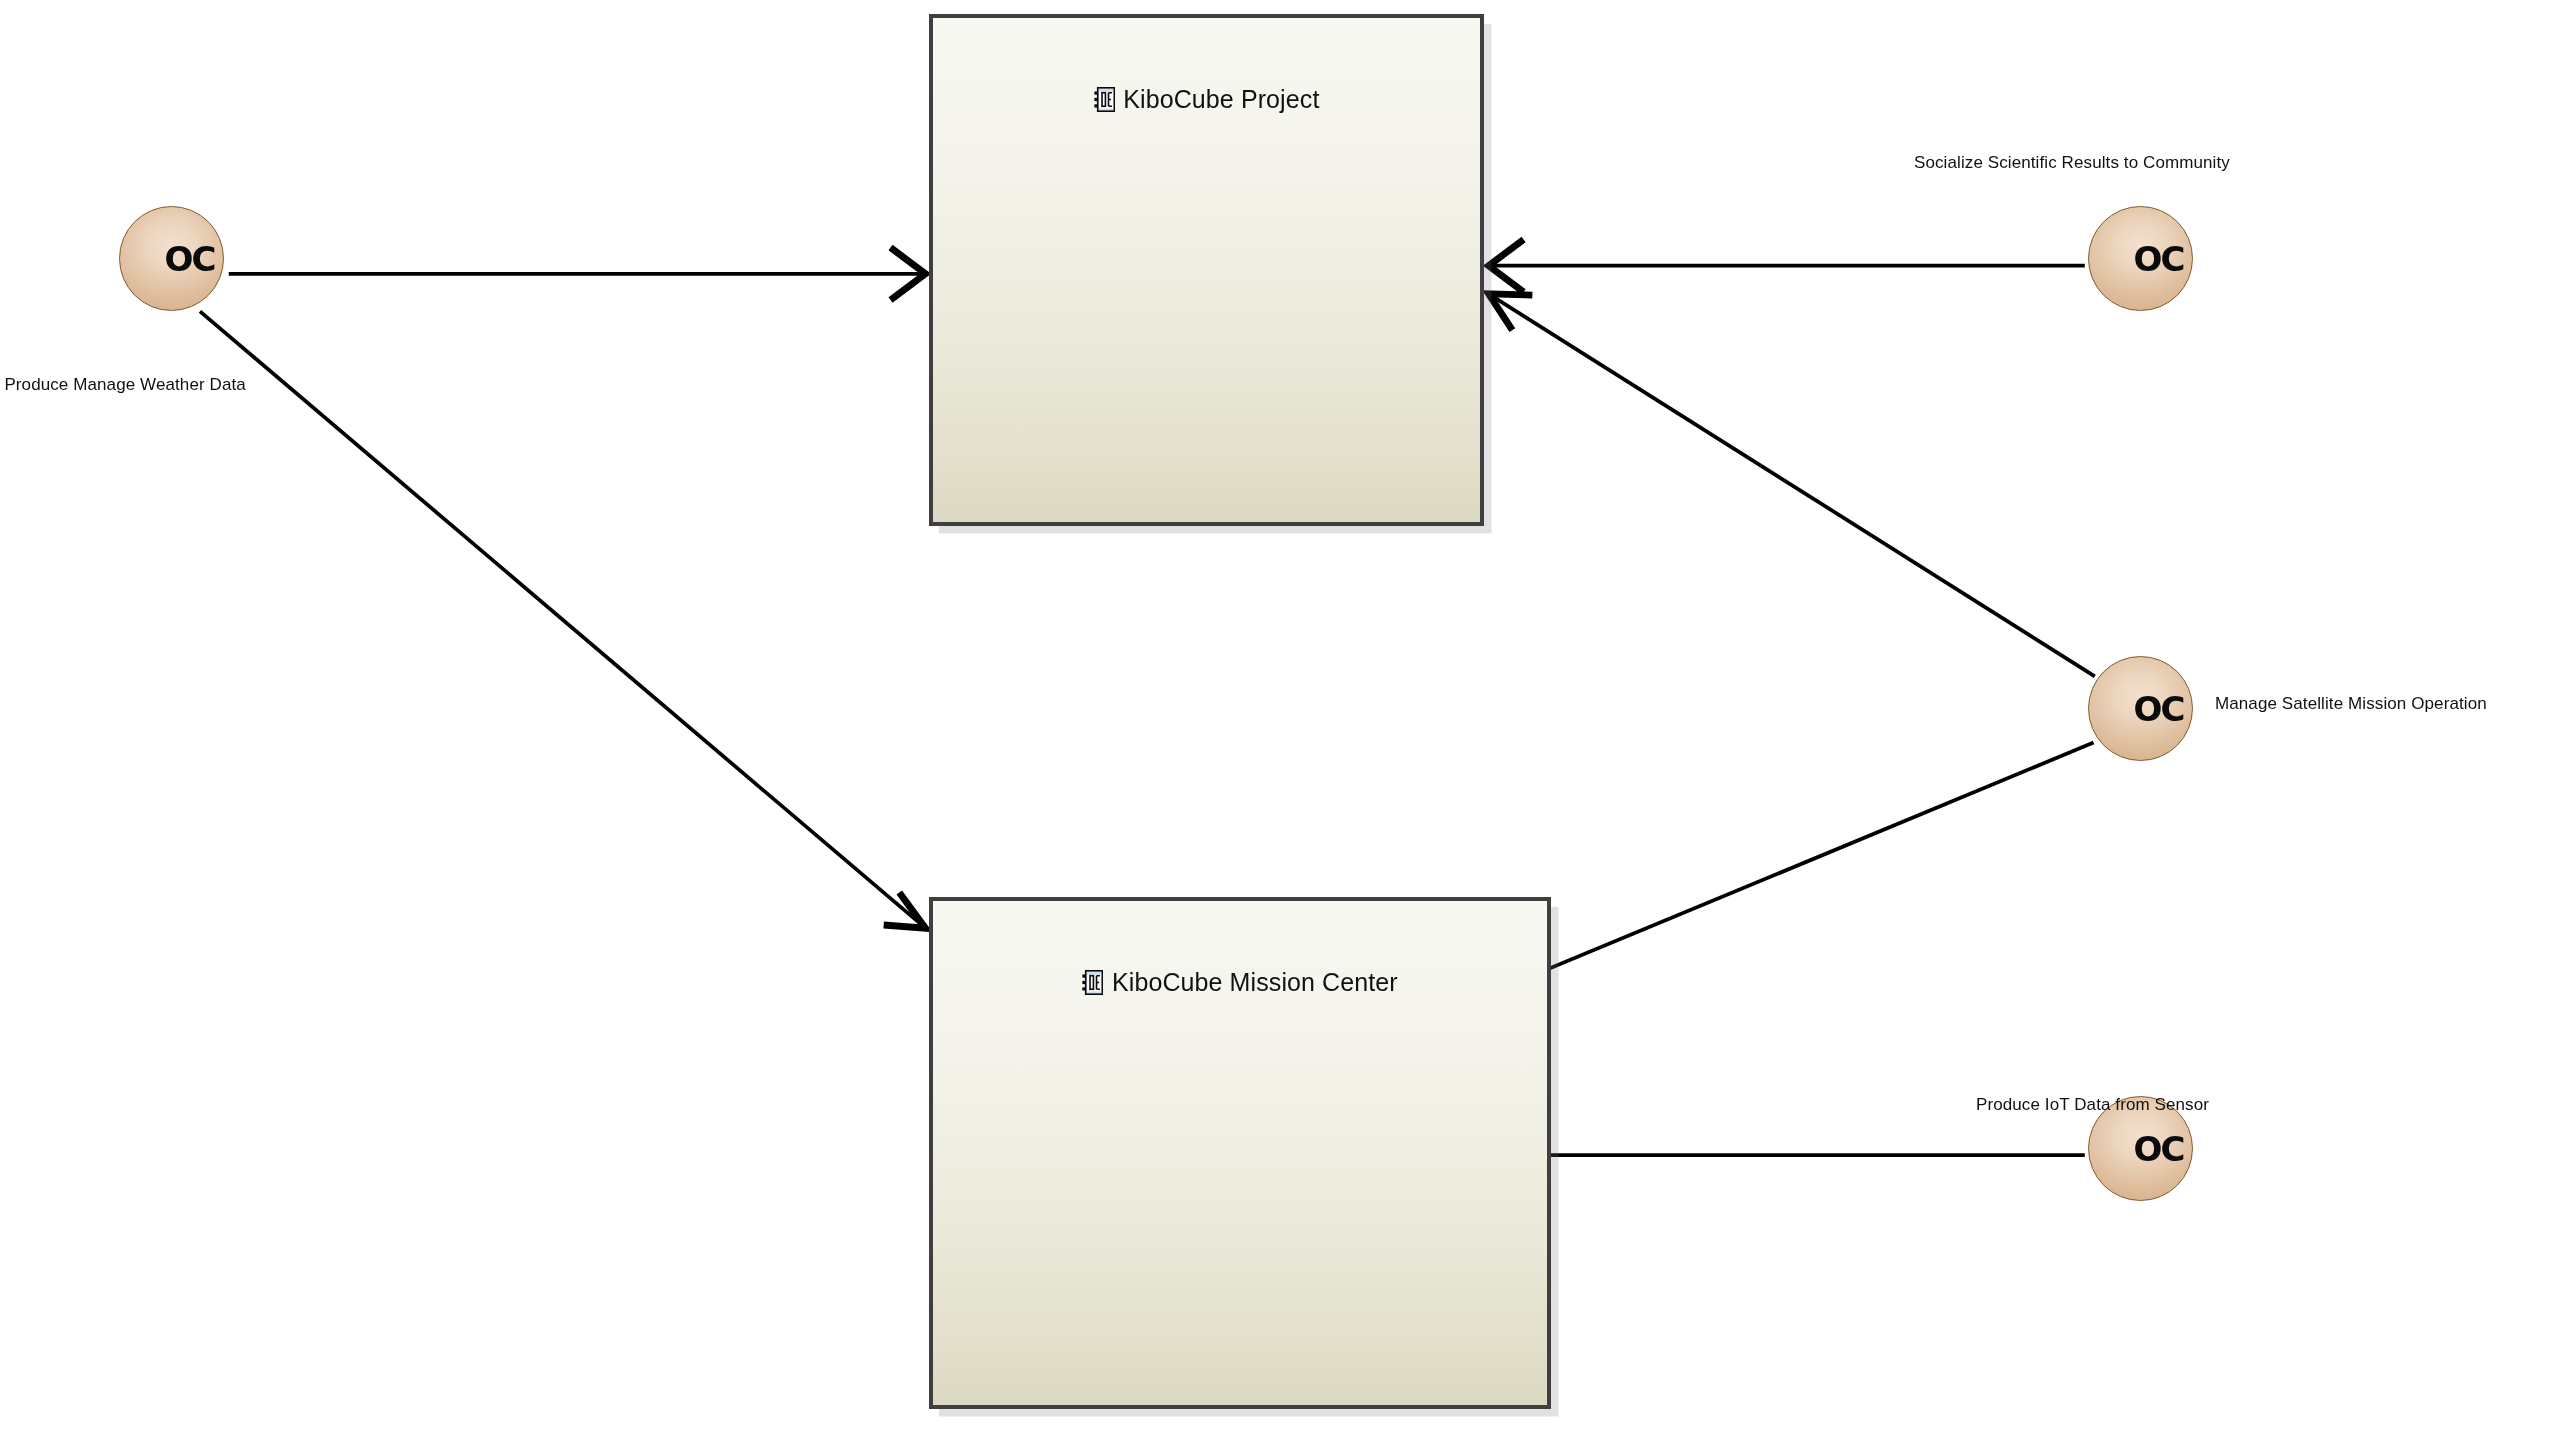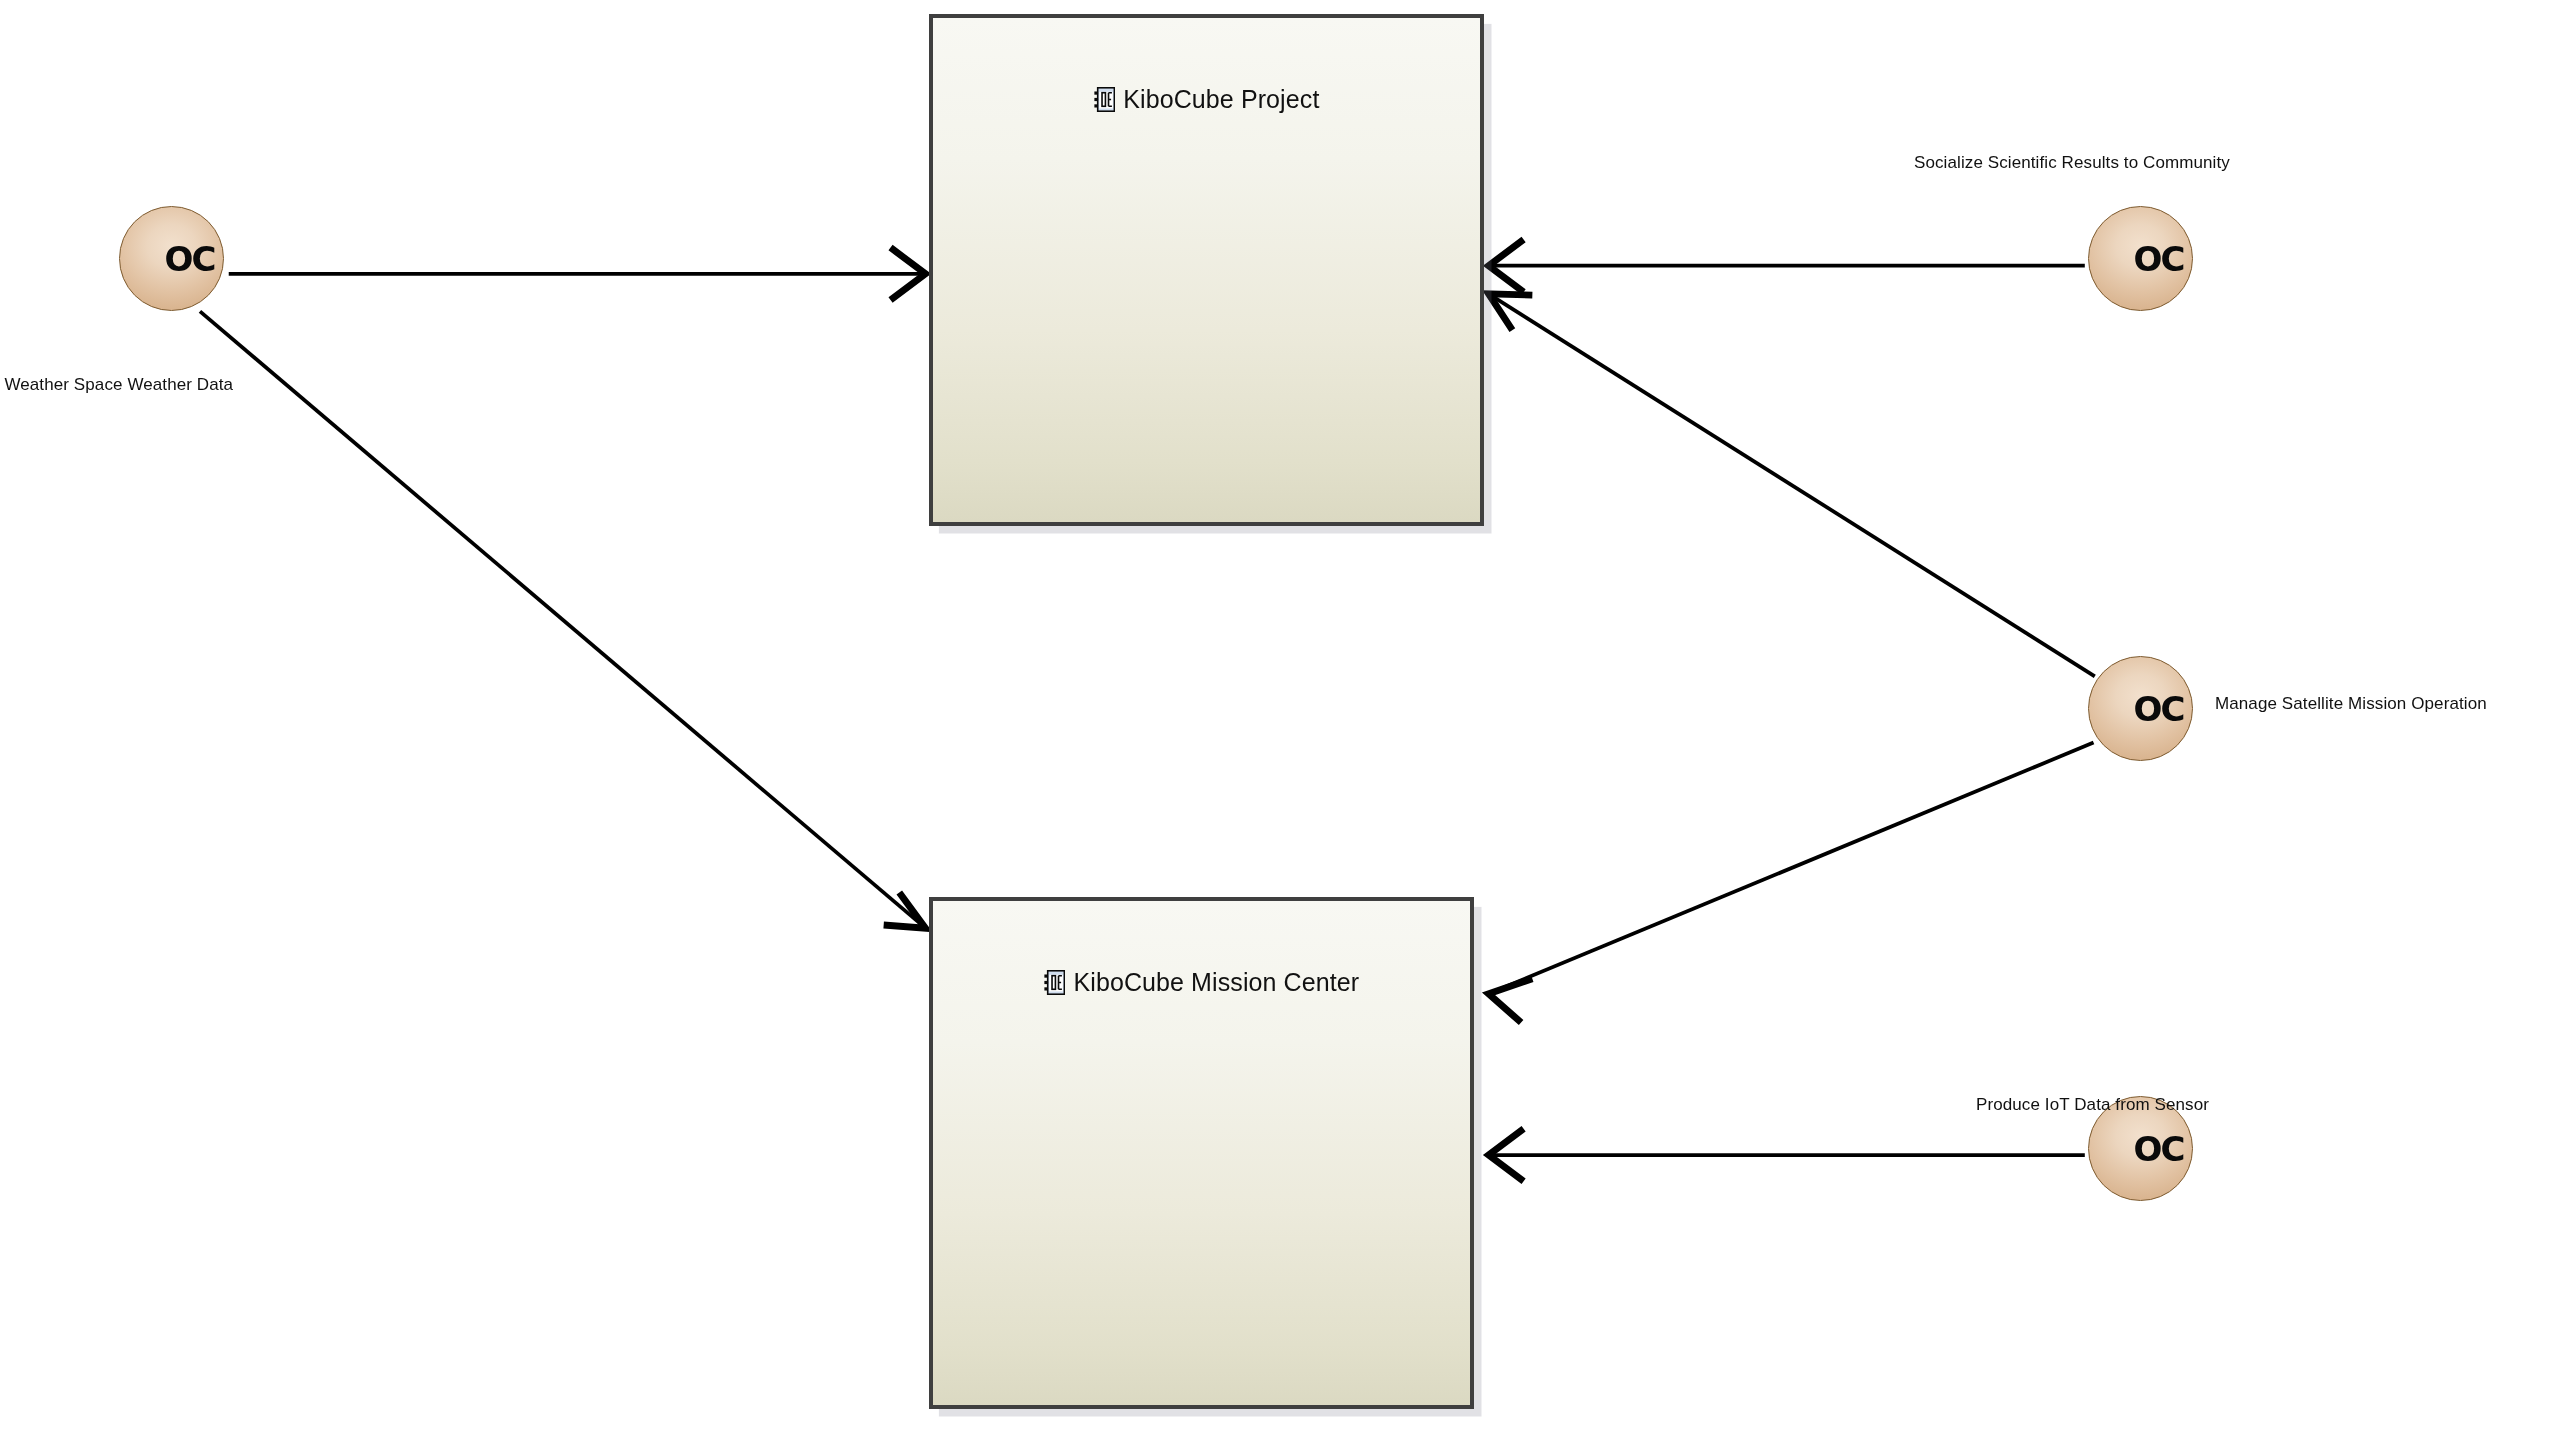--- a/index.html
+++ b/index.html
@@ -168,7 +168,7 @@
   <div class="actor" style="left:119px; top:206px;">
     <span class="actor-text">OC</span>
   </div>
-  <div class="edge-label" style="left:4.4px; top:375px;">Weather Space Weather Data</div>
+  <div class="edge-label" style="left:4.4px; top:375px;">Produce Manage Weather Data</div>
 
   <div class="actor" style="left:2088px; top:206px;">
     <span class="actor-text">OC</span>

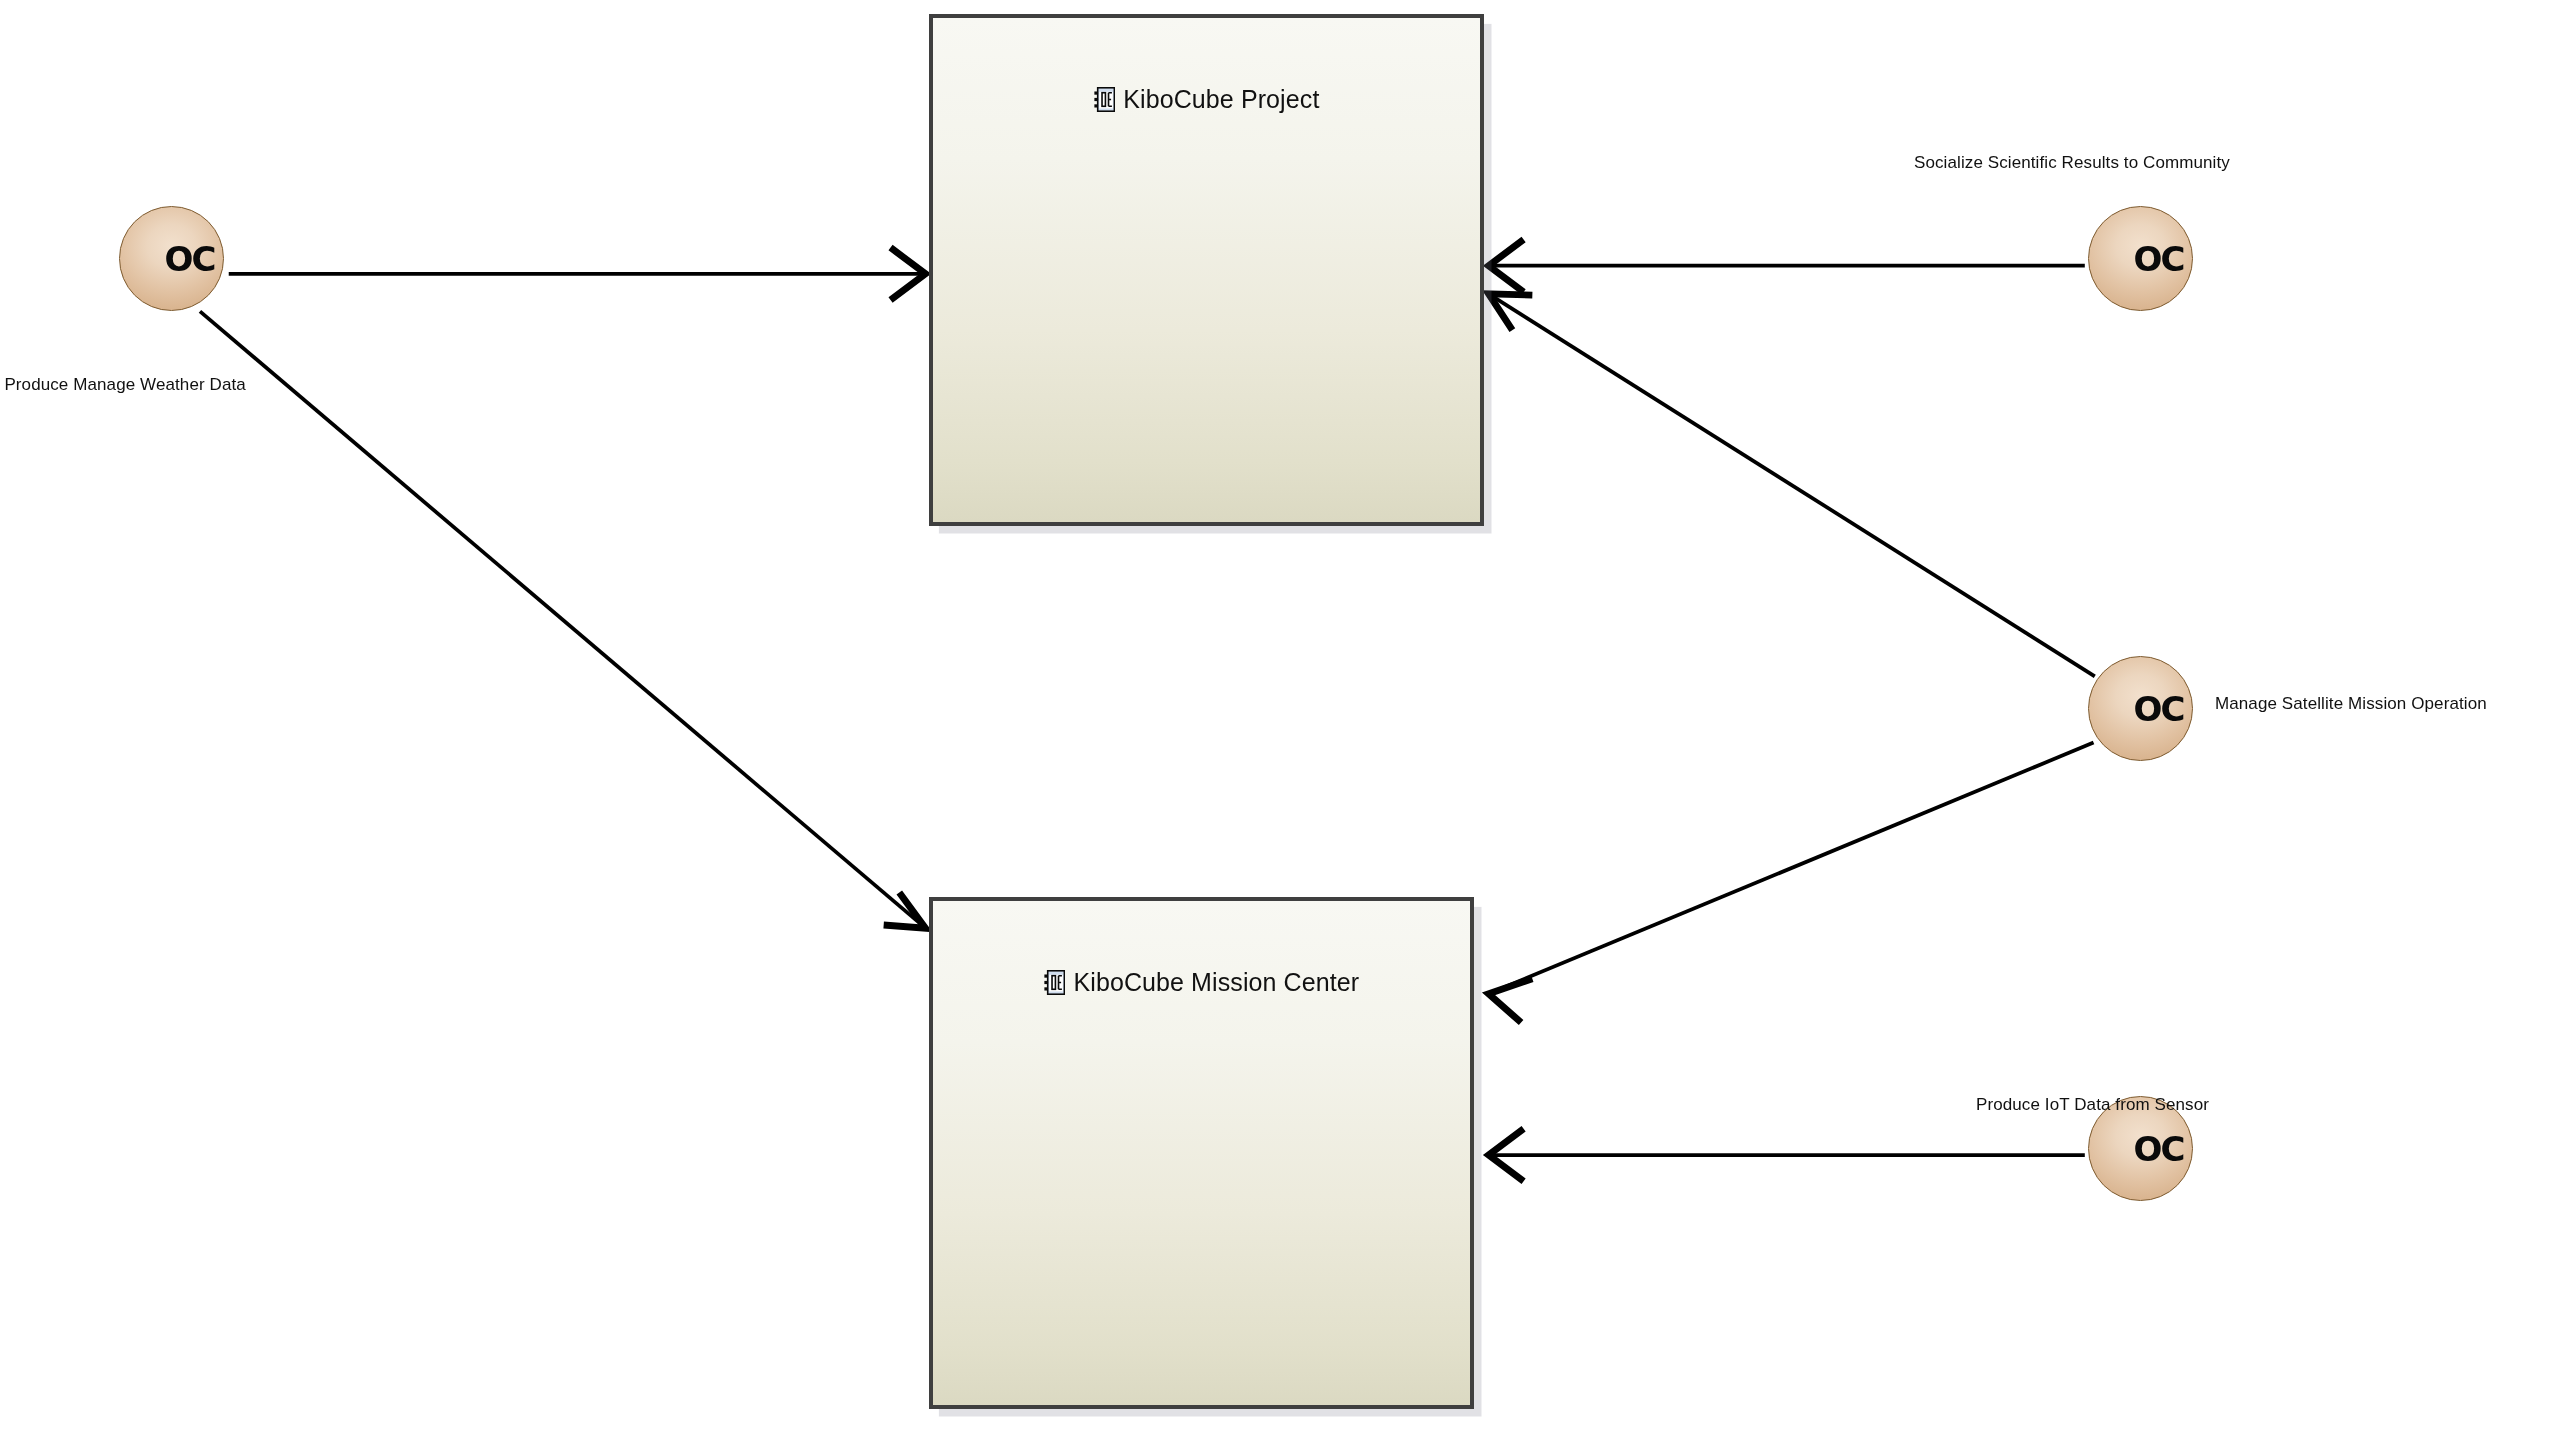--- a/index.html
+++ b/index.html
@@ -149,7 +149,7 @@
     </div>
   </div>
 
-  <div class="block" style="left:929px; top:897px; width:545px; height:512px;">
+  <div class="block" style="left:929px; top:897px; width:622px; height:512px;">
     <div class="block-header">
       <svg class="bdd-icon" viewBox="0 0 34 40">
         <rect x="6" y="1" width="27" height="38" fill="#cfdced" stroke="#0a0a0a" stroke-width="2.6"></rect>

